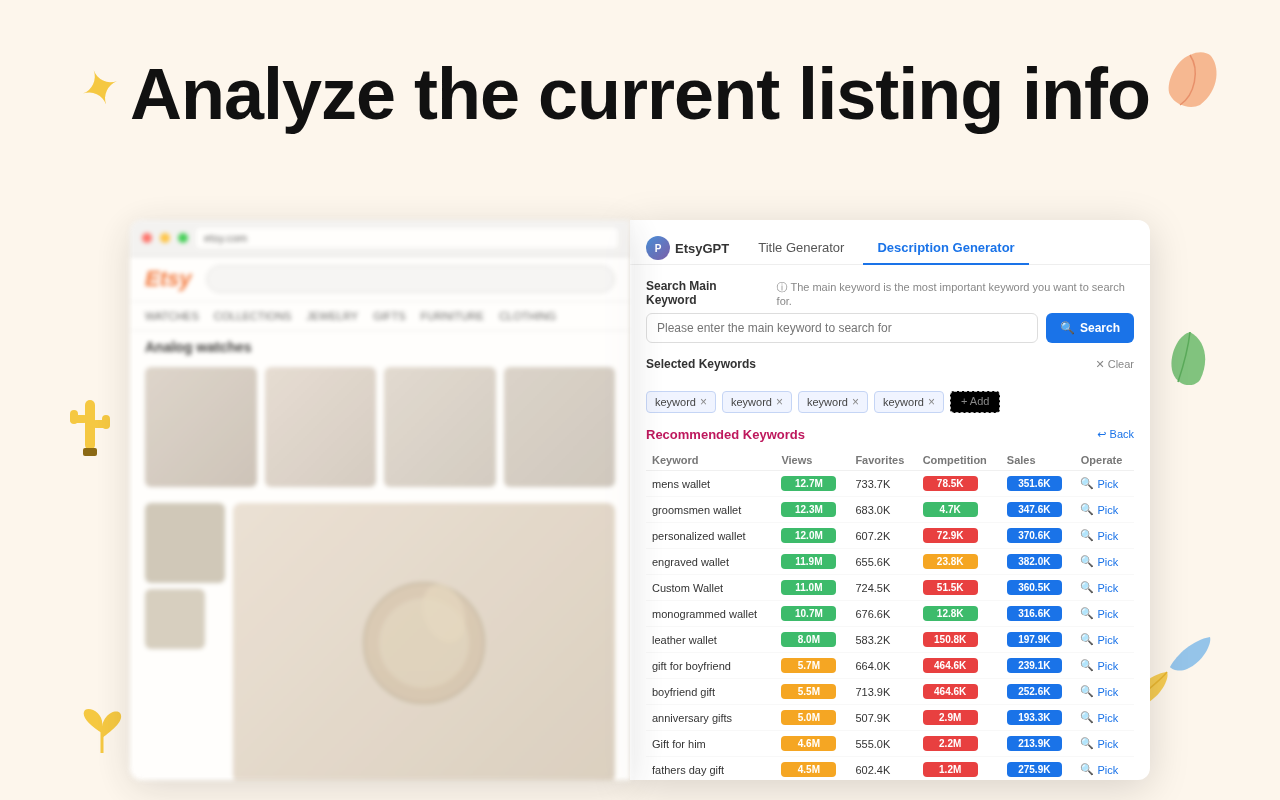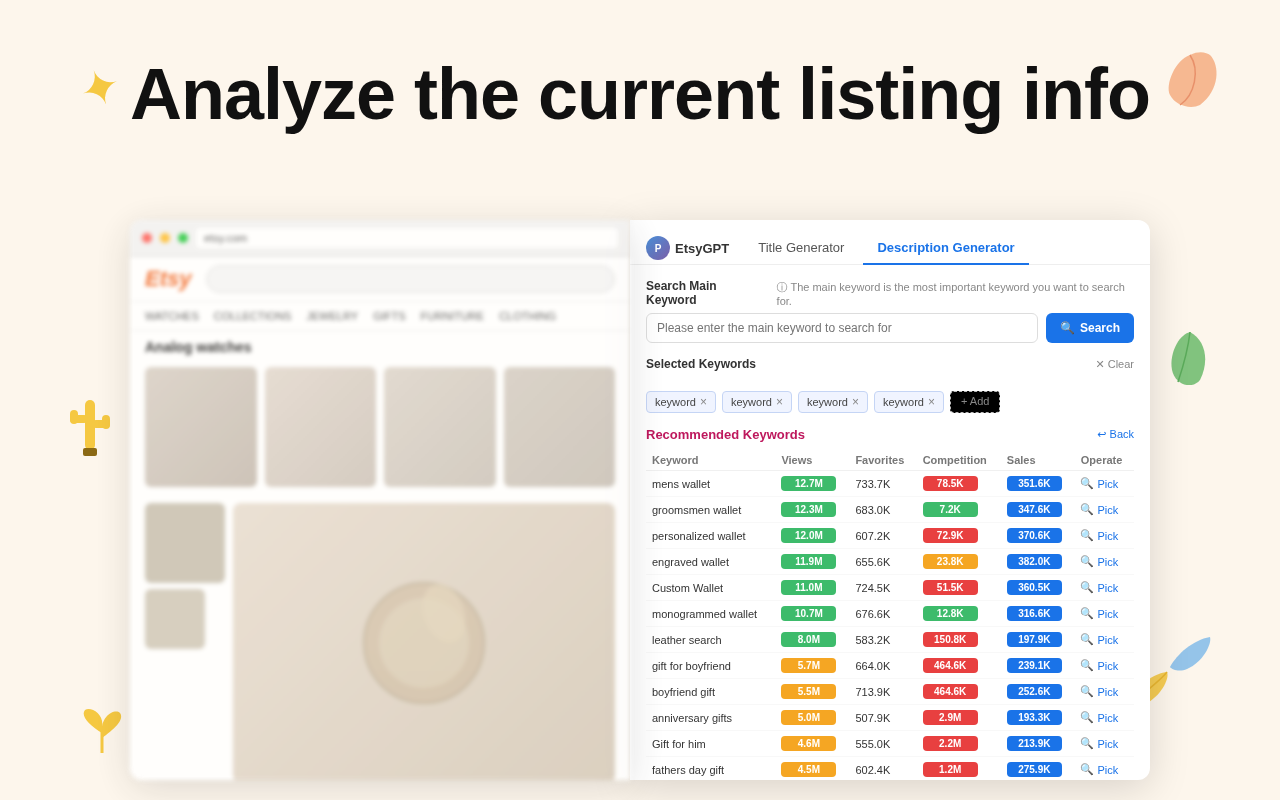--- a/index.html
+++ b/index.html
@@ -586,7 +586,7 @@
       </td>
       <td>683.0K</td>
       <td>
-        <span class="badge badge-green">7.2K</span>
+        <span class="badge badge-green">4.7K</span>
       </td>
       <td>
         <span class="badge badge-blue">347.6K</span>

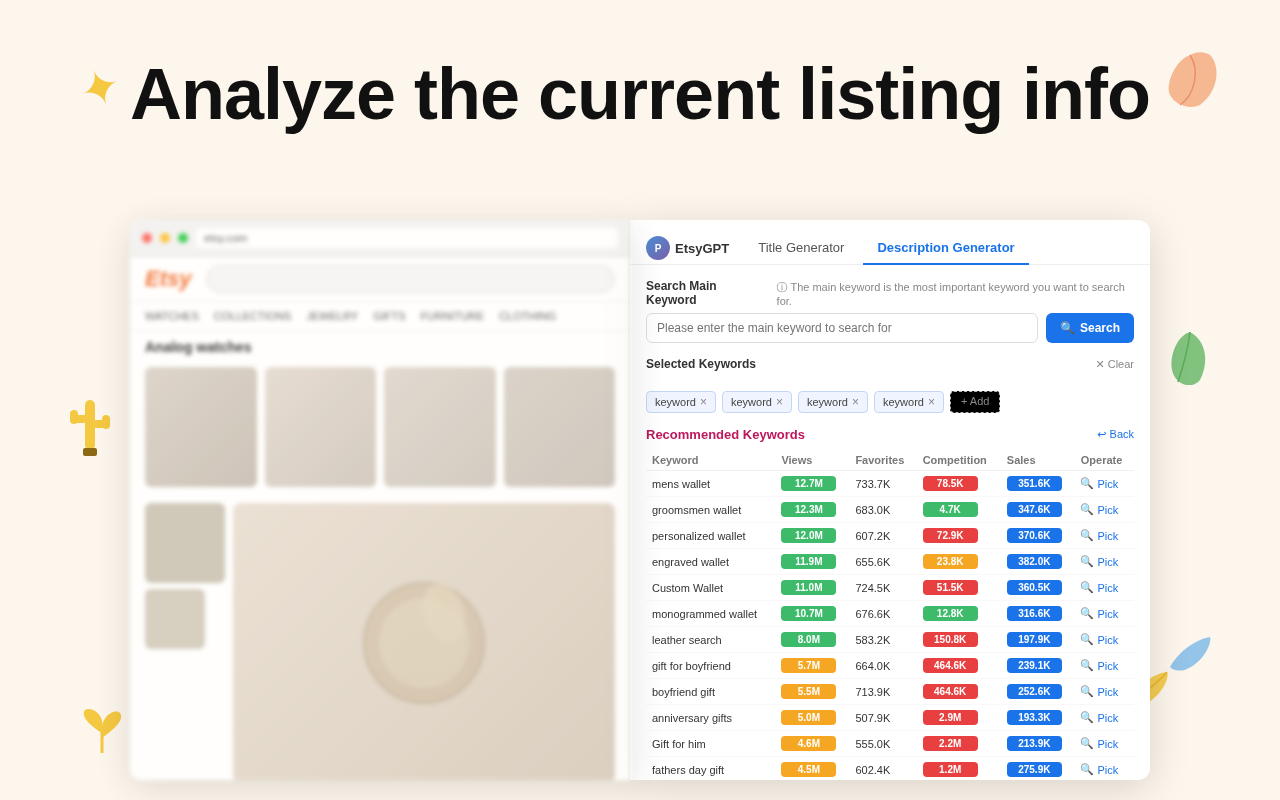--- a/index.html
+++ b/index.html
@@ -675,7 +675,7 @@
       </td>
     </tr>
             <tr>
-      <td class="kw-name">leather search</td>
+      <td class="kw-name">leather wallet</td>
       <td>
         <span class="badge badge-green">8.0M</span>
       </td>

